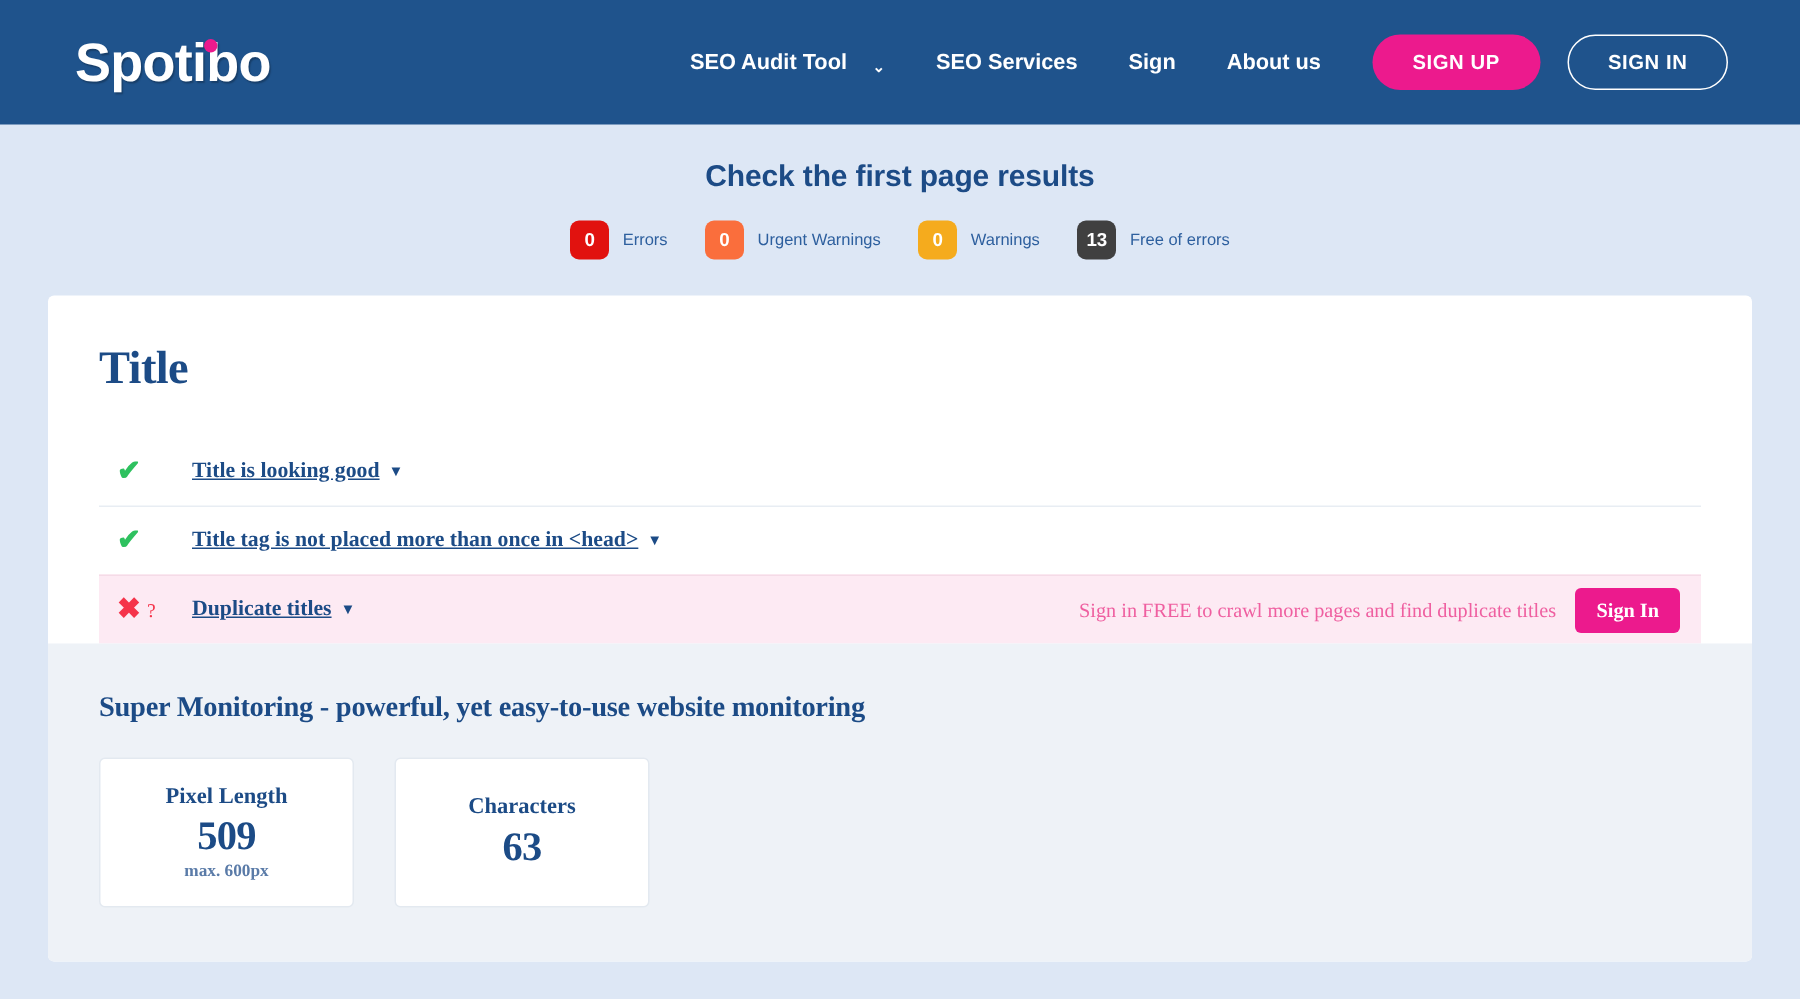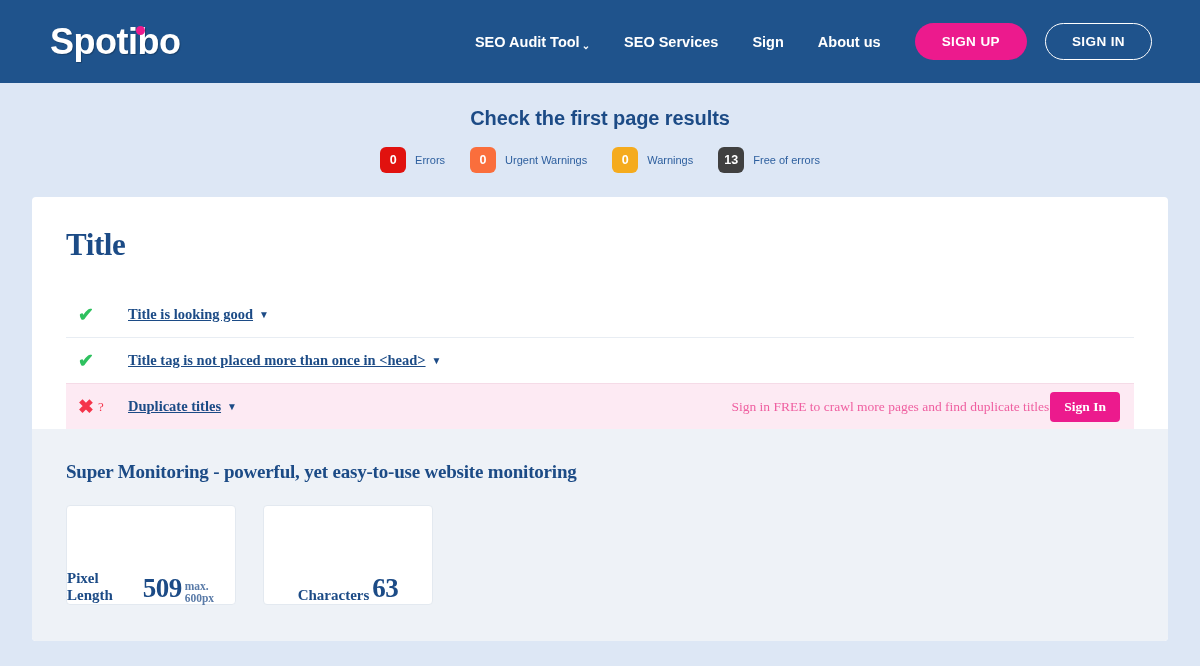--- a/index.html
+++ b/index.html
@@ -61,7 +61,7 @@
     cursor: pointer;
     display: flex;
     align-items: flex-end;
-    gap: 2px;
+    gap: 17px;
   }
   .caret-down {
     display: inline-block;

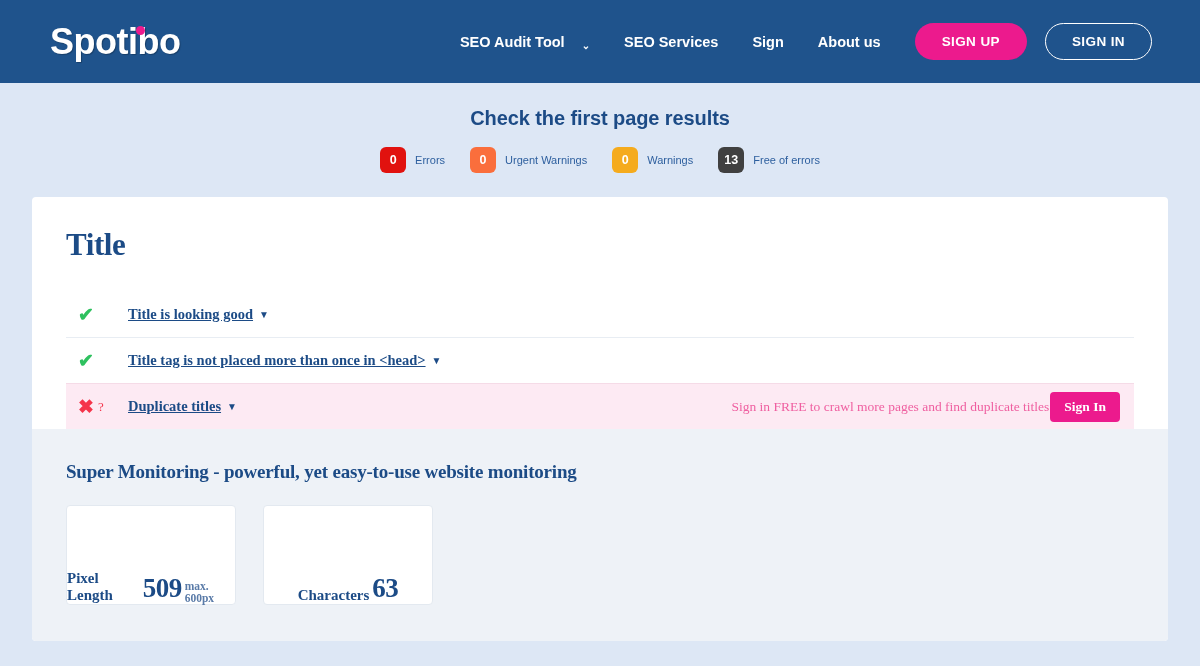--- a/index.html
+++ b/index.html
@@ -215,7 +215,7 @@
     margin-left: auto;
     display: flex;
     align-items: center;
-    gap: 1px;
+    gap: 13px;
   }
   .promo-text {
     font-size: 13.5px;

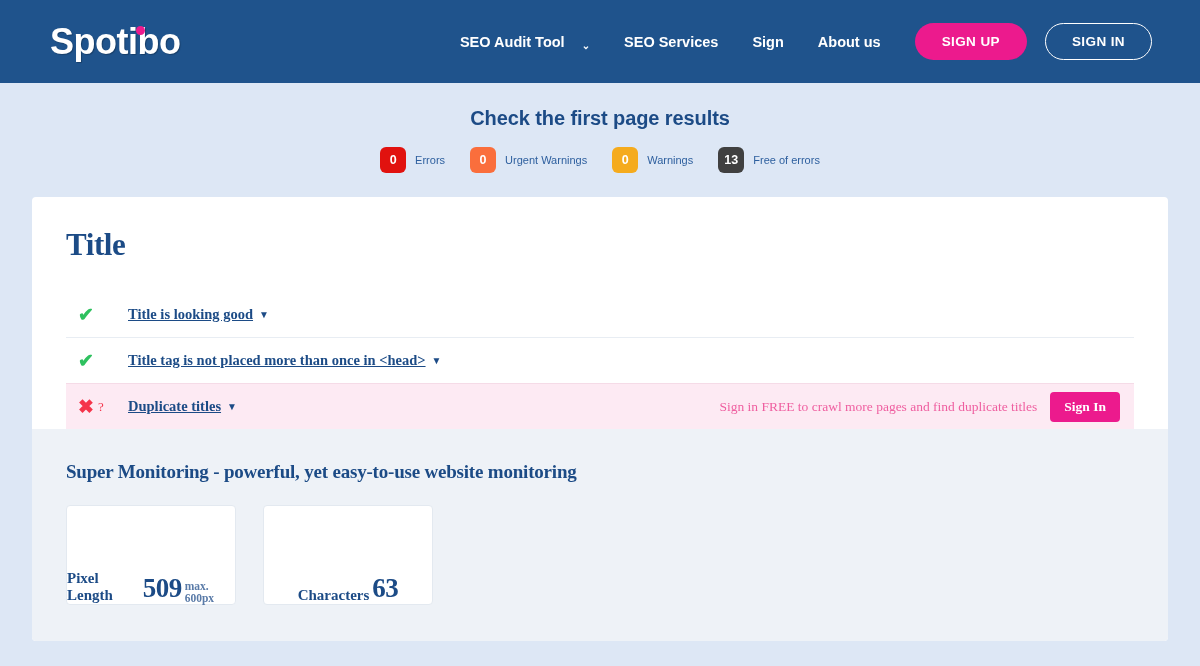--- a/index.html
+++ b/index.html
@@ -257,8 +257,8 @@
     width: 170px;
     height: 100px;
     display: flex;
-    flex-direction: row;
-    align-items: flex-end;
+    flex-direction: column;
+    align-items: center;
     justify-content: center;
     gap: 3px;
   }

